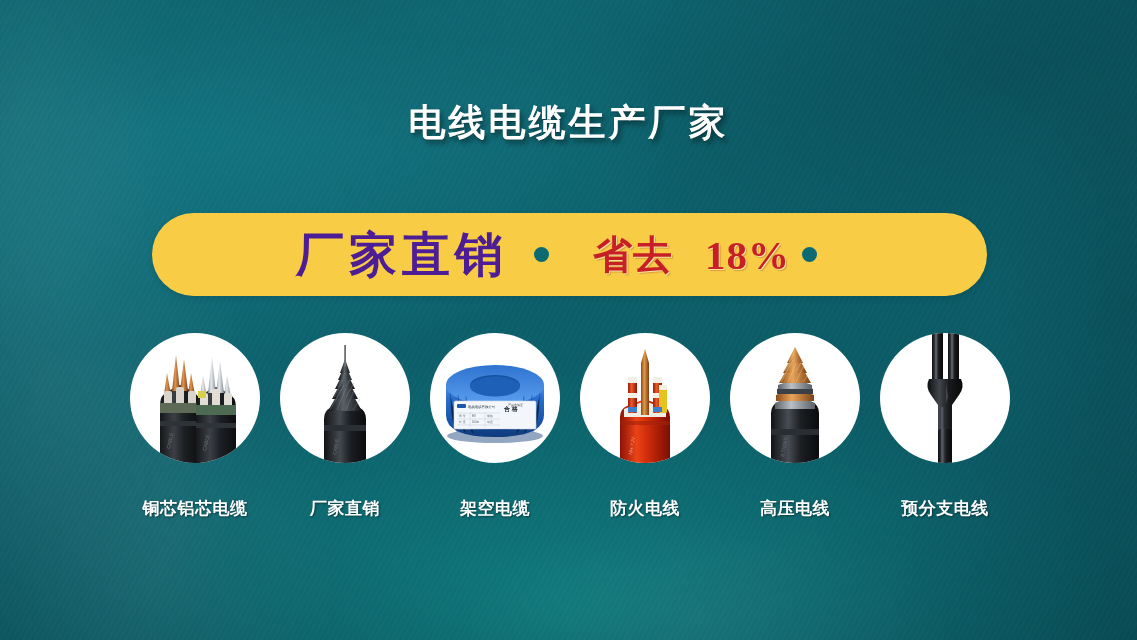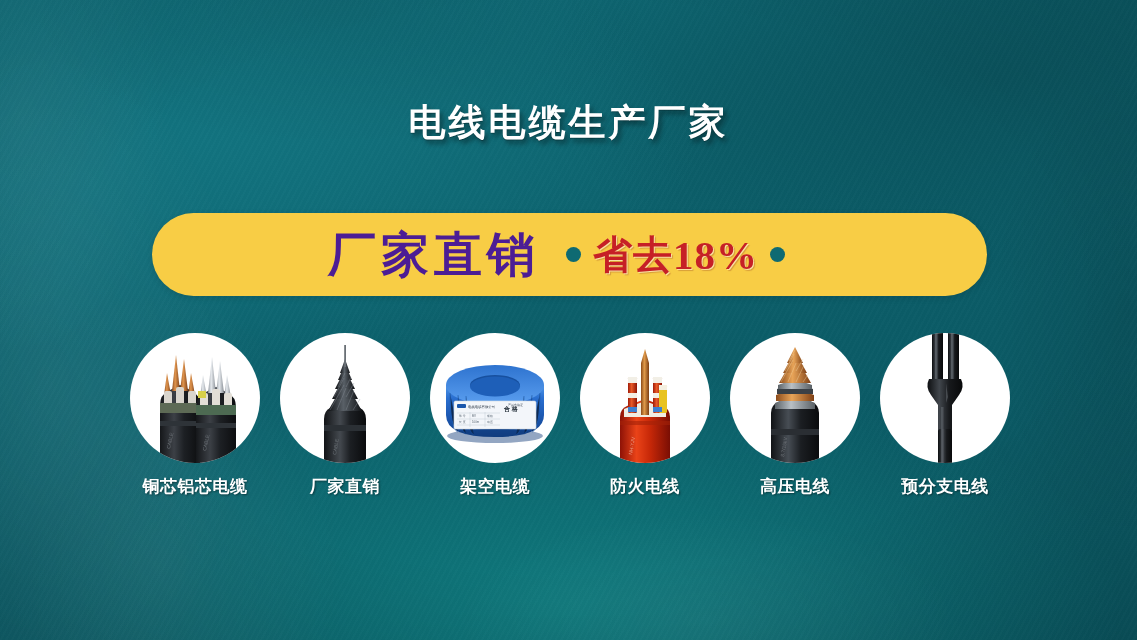--- a/index.html
+++ b/index.html
@@ -79,6 +79,7 @@
     font-weight:bold;
     letter-spacing:1px;
     text-shadow:1px 1px 0 rgba(255,235,180,.85), 2px 2px 1px rgba(120,20,20,.25);
+    margin-left:32px;
   }
   .ban-pct { font-size:41px;font-family:Liberation Serif, serif; }
   .dot {

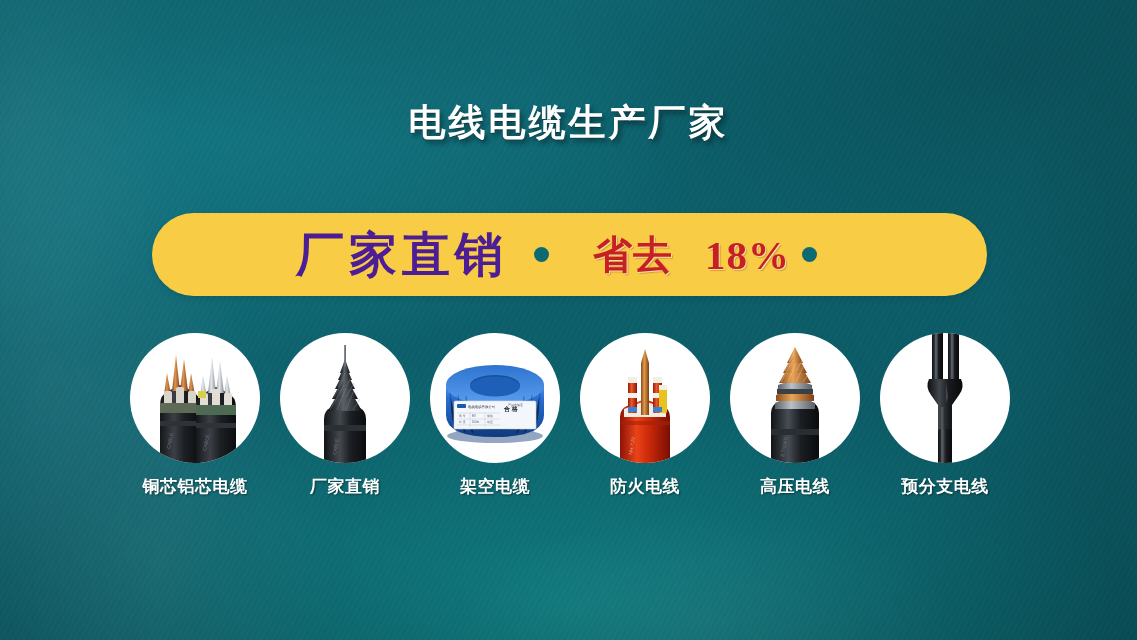--- a/index.html
+++ b/index.html
@@ -106,7 +106,7 @@
   }
   .circle svg { position:absolute; left:0; top:0; }
   .prod-label {
-    margin-top:12px;
+    margin-top:34px;
     color:#ffffff;
     font-size:17px;
     font-weight:bold;

